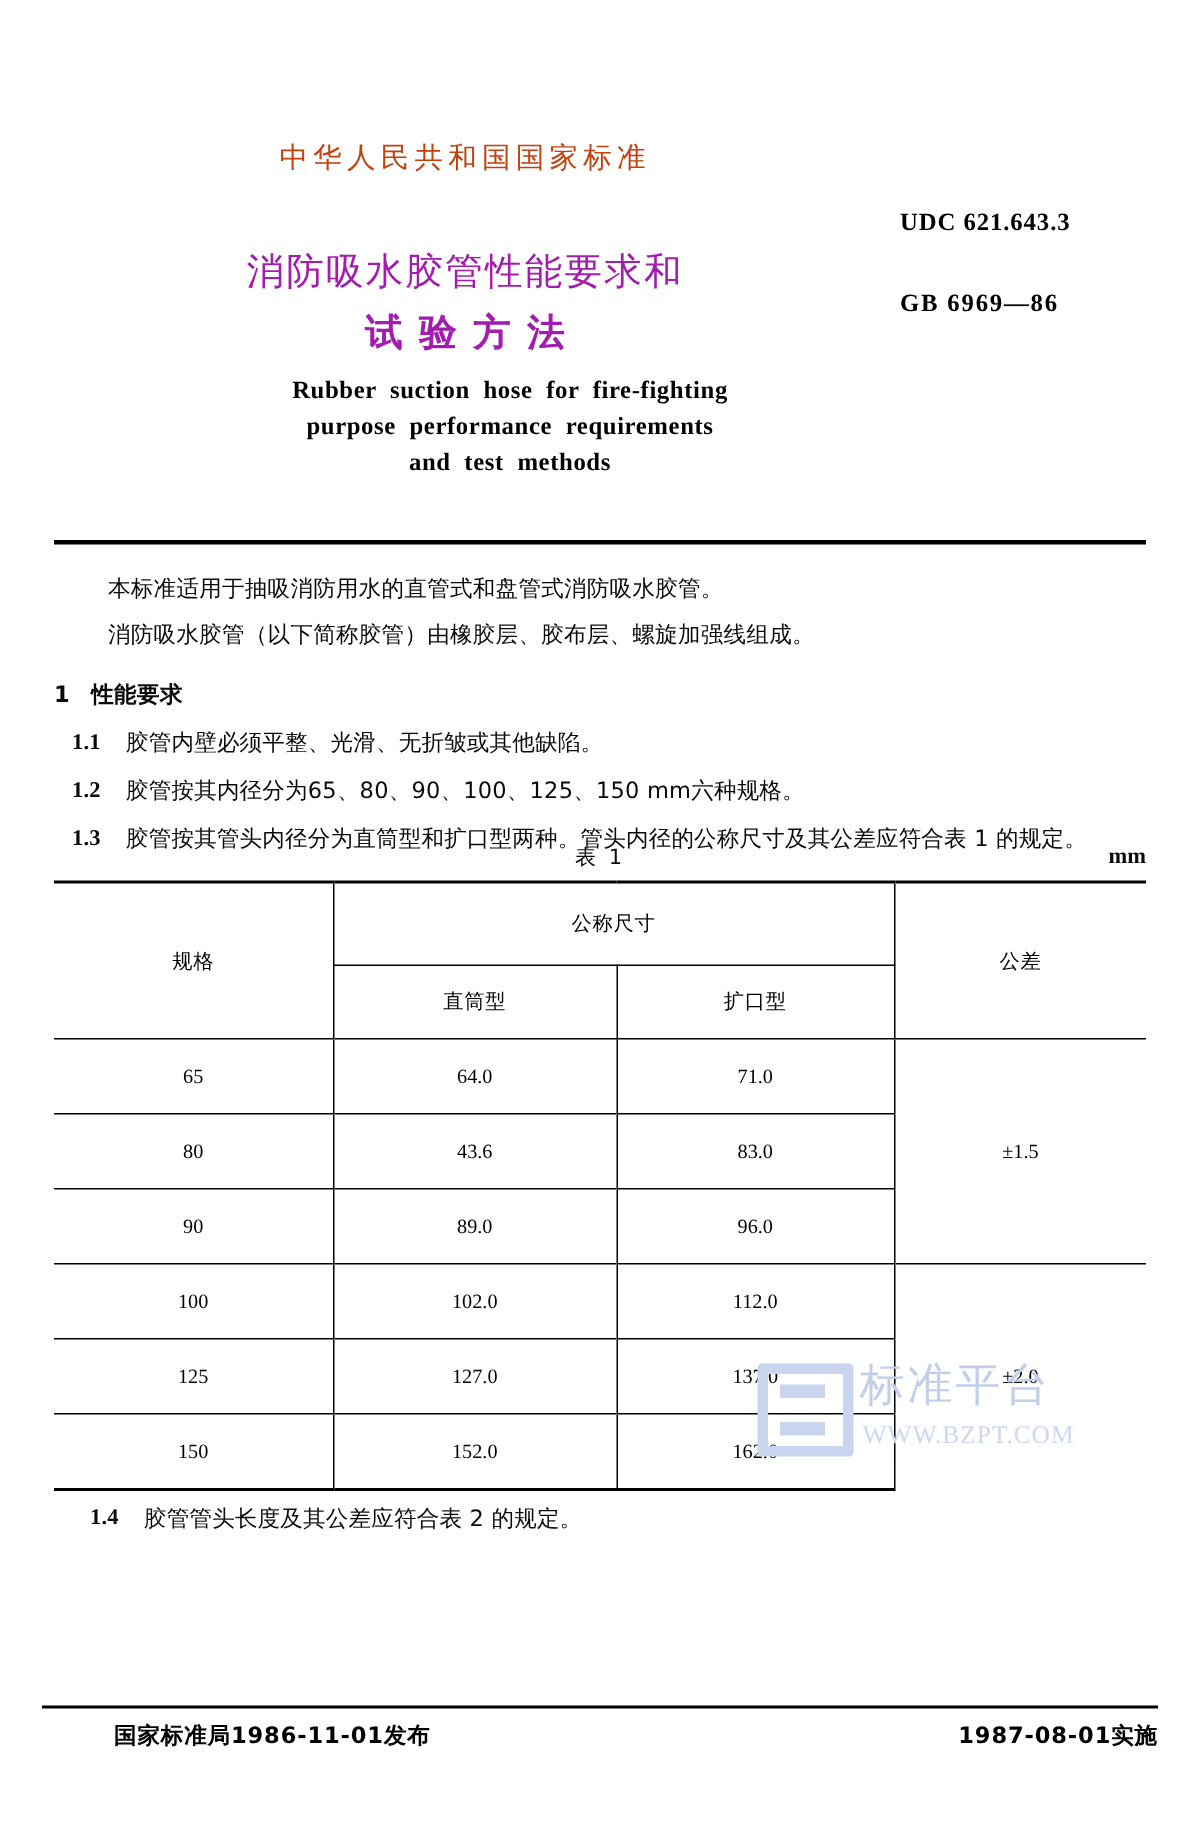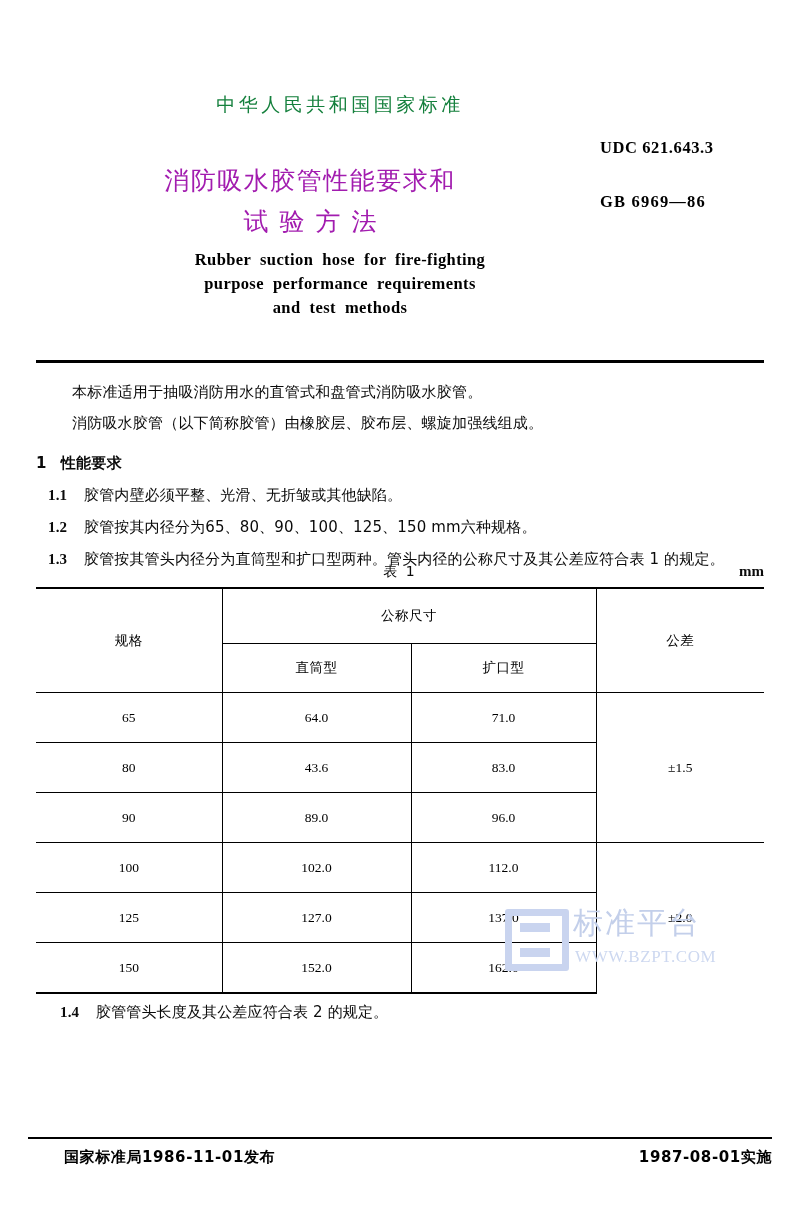--- a/index.html
+++ b/index.html
@@ -41,8 +41,7 @@
     font-size: 19px;
     letter-spacing: 3.5px;
     font-weight: 500;
-    color: #15803d;
-    padding-left: 30px;
+    color: #c2410c;
   }
 
   .title-cn {

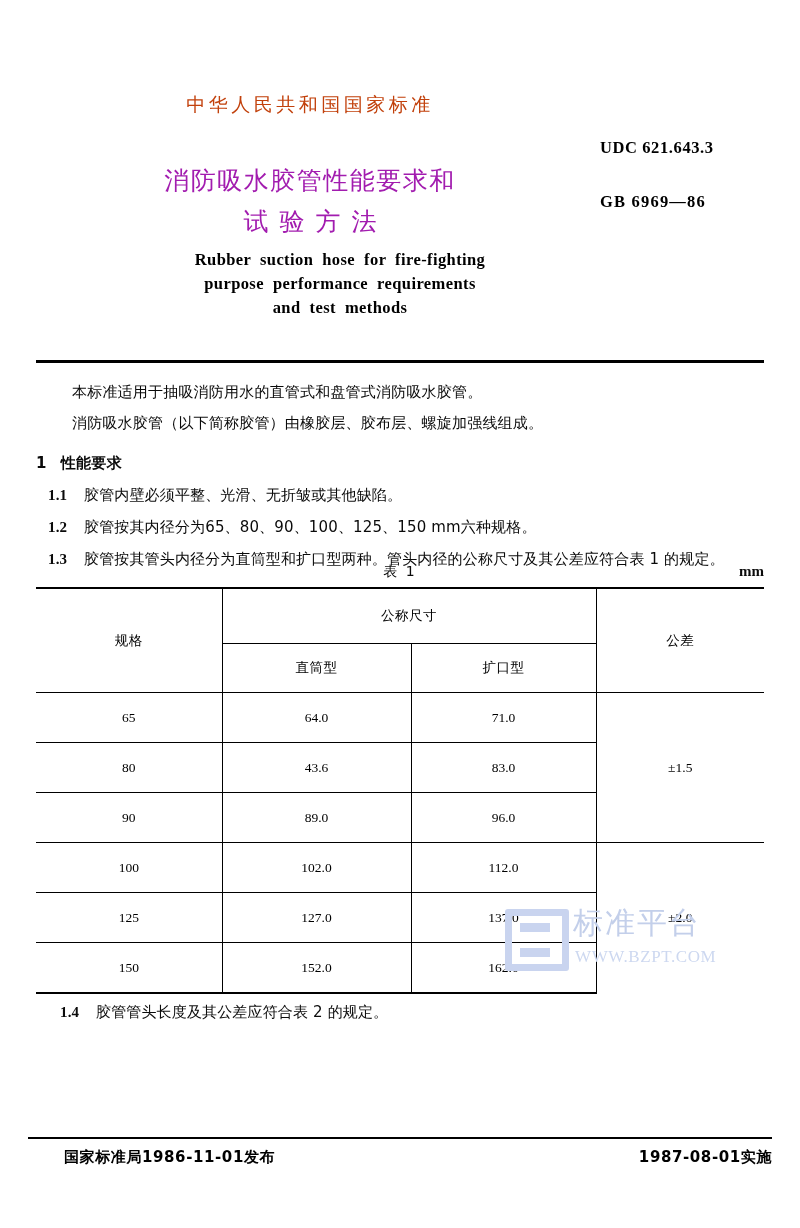--- a/index.html
+++ b/index.html
@@ -60,6 +60,7 @@
   .title-cn .ln2 {
     letter-spacing: 11px;
     padding-left: 11px;
+    font-weight: bold;
   }
 
   .code-block {

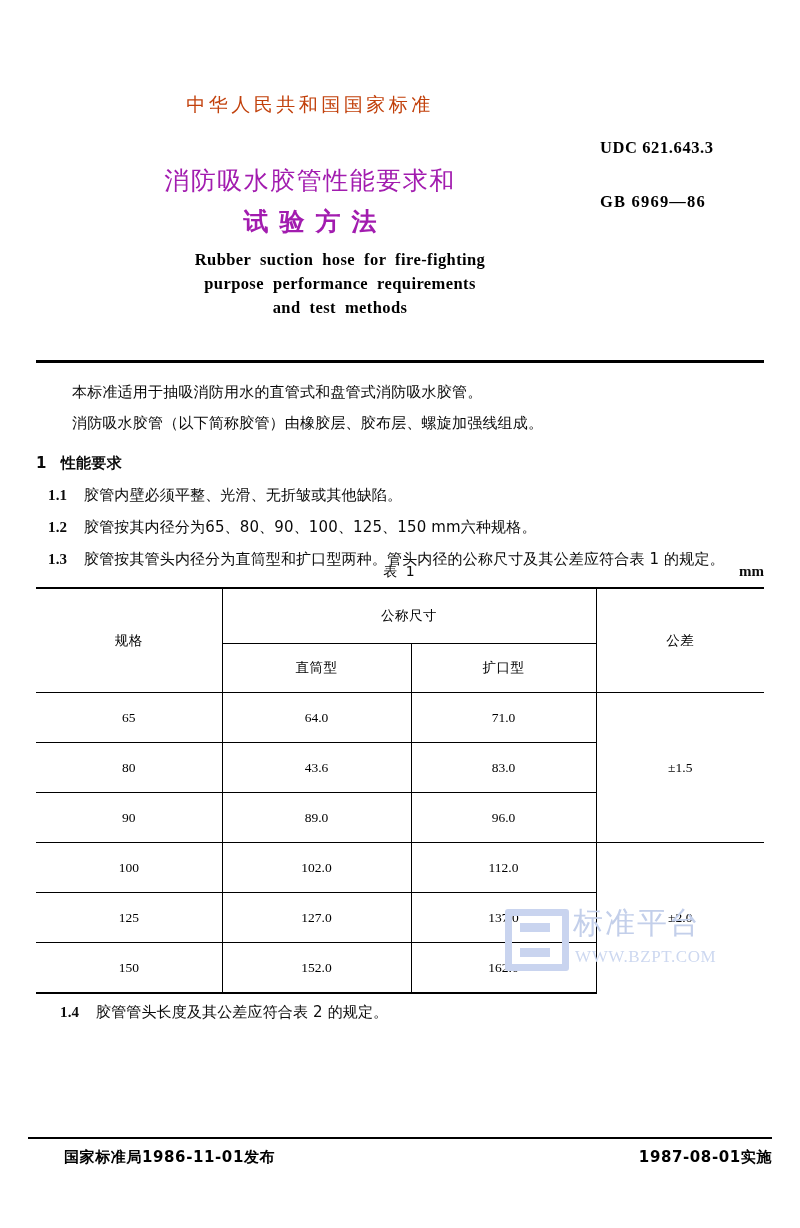--- a/index.html
+++ b/index.html
@@ -298,7 +298,7 @@
     letter-spacing: 0.6px;
     color: #000;
   }
-  .footer .left  { position: absolute; left: 4px; top: 0; padding-left: 32px; }
+  .footer .left  { position: absolute; left: 16px; top: 0; padding-left: 32px; }
   .footer .right { position: absolute; right: 0; top: 0; }
 </style>
 </head>

